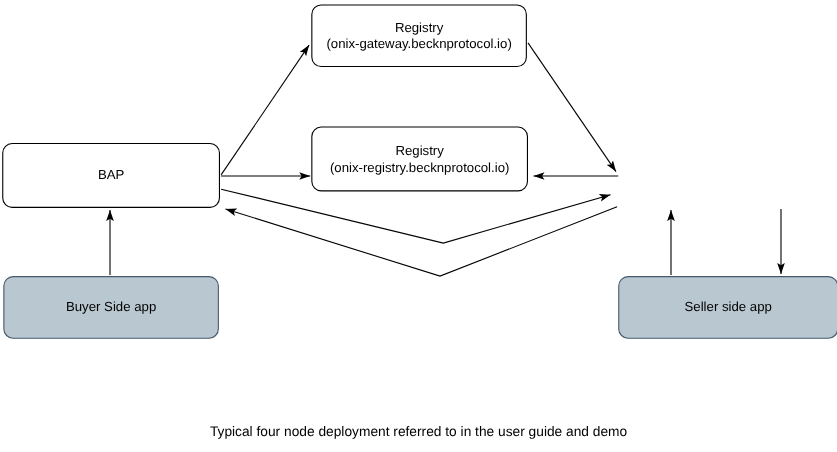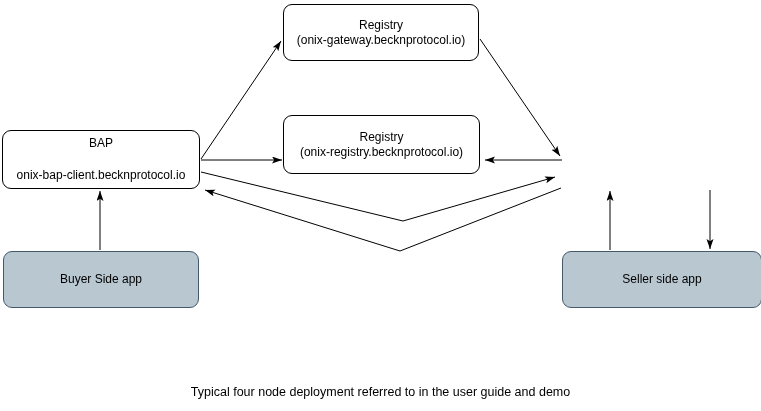--- a/index.html
+++ b/index.html
@@ -86,7 +86,6 @@
 
   <div class="node" style="left:2px; top:130px; width:198px; height:59px;gap:17px;">
     <span class="node-line">BAP</span>
-    <span class="node-line">onix-bap-client.becknprotocol.io</span>
   </div>
 
   <div class="node" style="left:283px; top:115px; width:197px; height:59px;">

